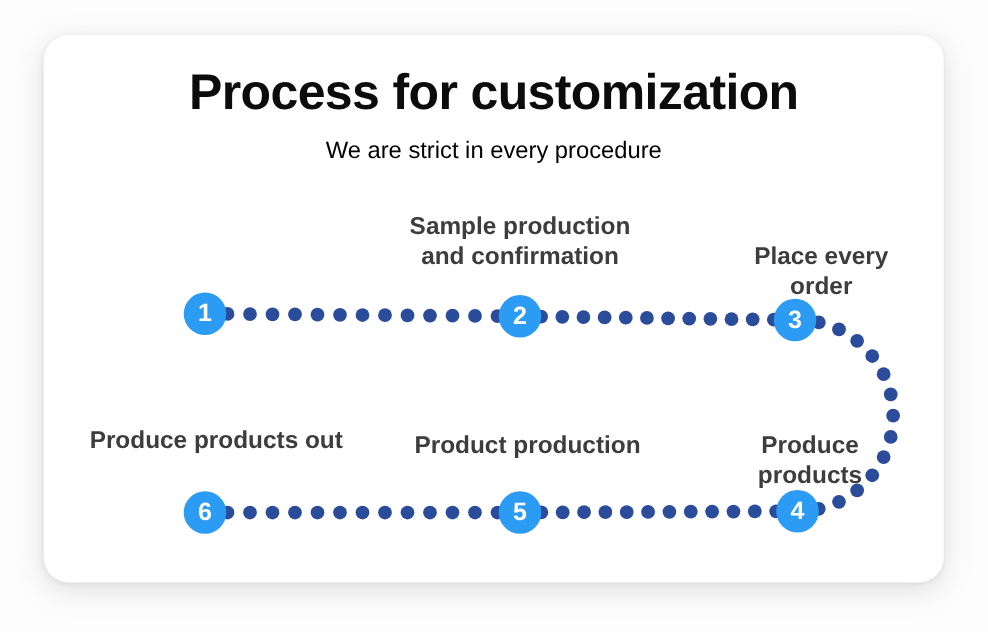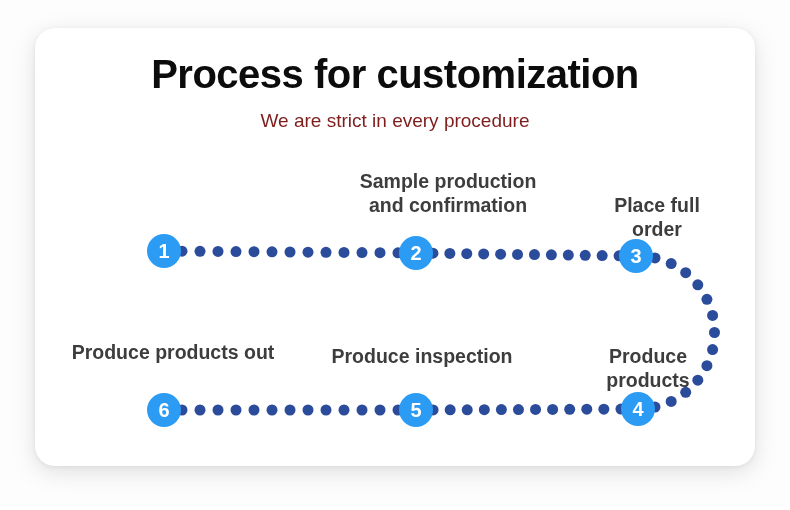--- a/index.html
+++ b/index.html
@@ -50,7 +50,7 @@
     text-align: center;
     font-size: 19px;
     font-weight: normal;
-    color: #7f1d1d;
+    color: #000000;
     white-space: nowrap;
   }
   

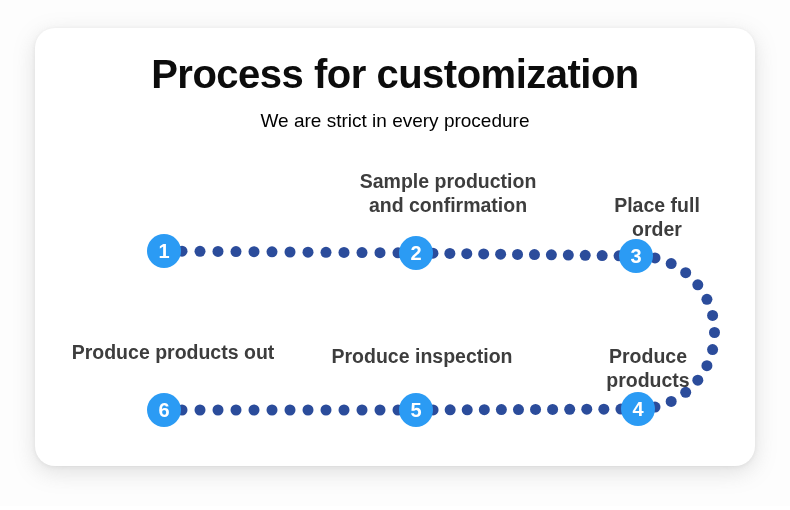--- a/index.html
+++ b/index.html
@@ -173,7 +173,7 @@
       </g>
   </svg>
 
-  <div class="step-label lbl-center" style="left:416px; top:170px;margin-left:32px;">Sample production
+  <div class="step-label lbl-center" style="left:416px; top:170px;">Sample production
 and confirmation</div>
   <div class="step-label lbl-center" style="left:657px; top:194px;">Place full order</div>
   <div class="step-label lbl-center" style="left:648px; top:345px;">Produce products</div>

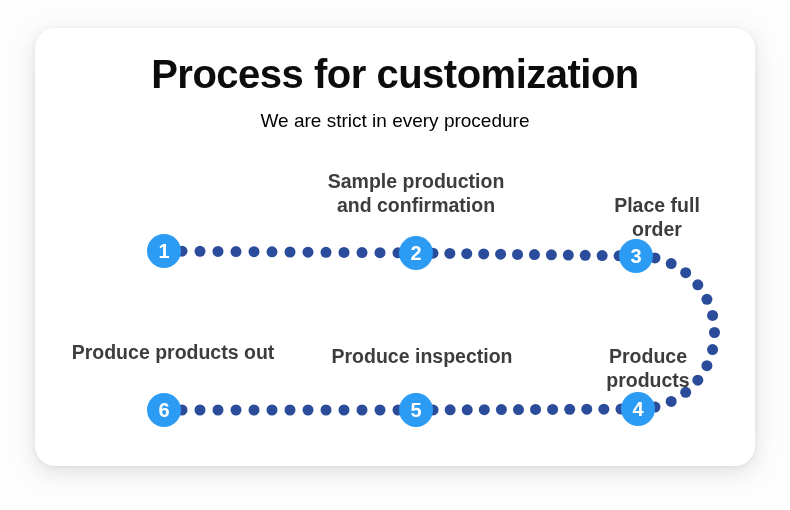--- a/index.html
+++ b/index.html
@@ -175,7 +175,7 @@
 
   <div class="step-label lbl-center" style="left:416px; top:170px;">Sample production
 and confirmation</div>
-  <div class="step-label lbl-center" style="left:657px; top:194px;">Place full order</div>
+  <div class="step-label lbl-center" style="left:657px; top:194px;">Place every order</div>
   <div class="step-label lbl-center" style="left:648px; top:345px;">Produce products</div>
   <div class="step-label lbl-center" style="left:422px; top:345px;">Produce inspection</div>
   <div class="step-label lbl-center" style="left:173px; top:341px;">Produce products out</div>

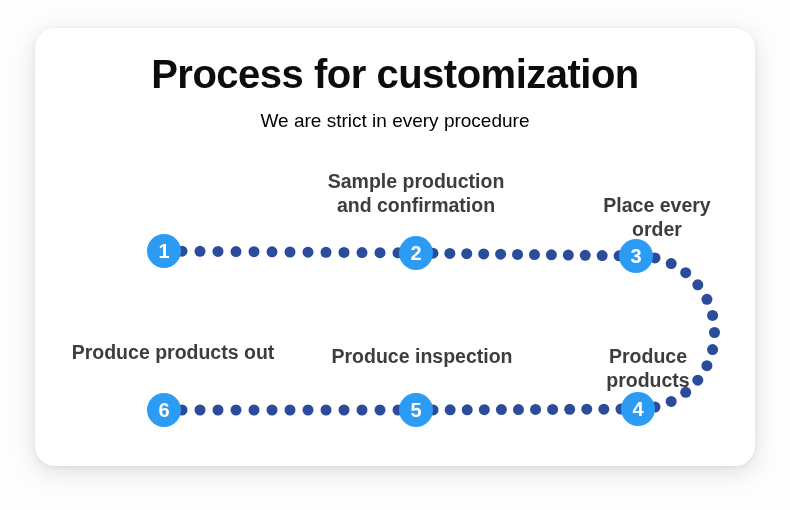--- a/index.html
+++ b/index.html
@@ -177,7 +177,7 @@
 and confirmation</div>
   <div class="step-label lbl-center" style="left:657px; top:194px;">Place every order</div>
   <div class="step-label lbl-center" style="left:648px; top:345px;">Produce products</div>
-  <div class="step-label lbl-center" style="left:422px; top:345px;">Produce inspection</div>
+  <div class="step-label lbl-center" style="left:422px; top:345px;">Product production</div>
   <div class="step-label lbl-center" style="left:173px; top:341px;">Produce products out</div>
 
   <div class="step-circle" style="left:147px; top:234px;">1</div>

